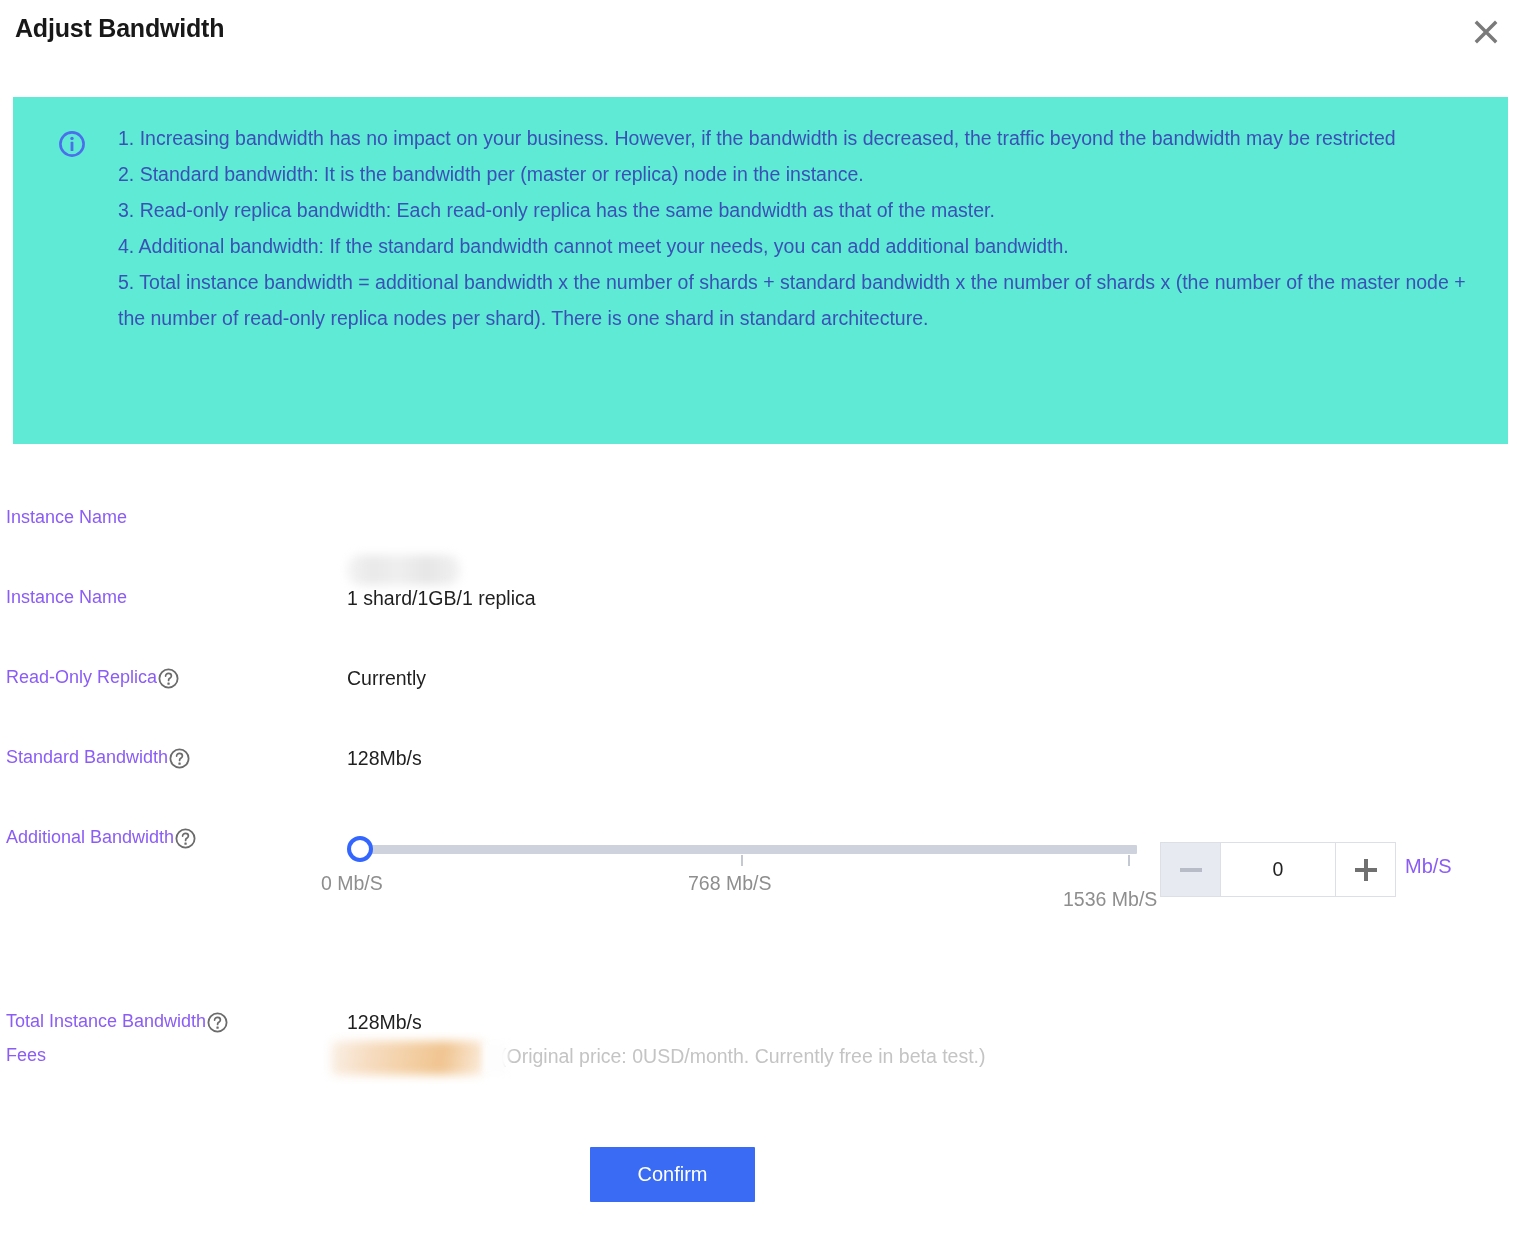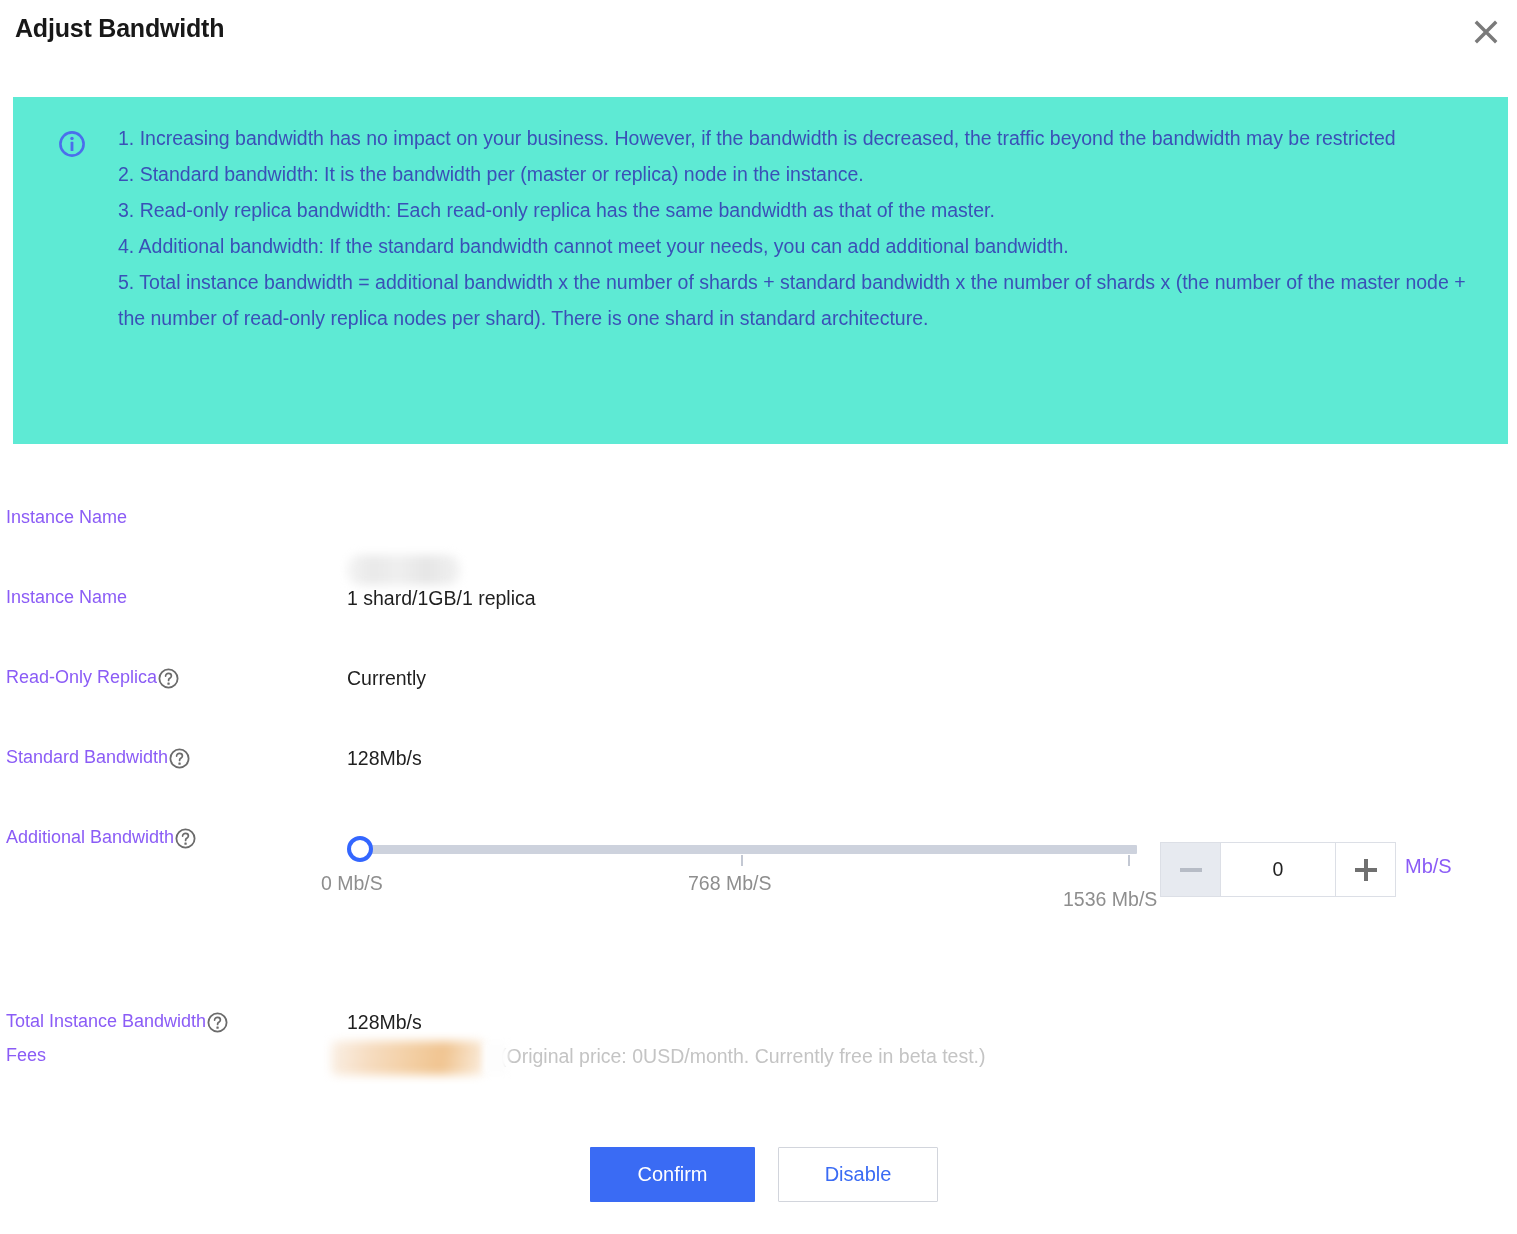--- a/index.html
+++ b/index.html
@@ -431,7 +431,6 @@
 
 <div class="footer">
   <div class="btn btn-confirm">Confirm</div>
-  <div class="btn btn-disable">Disable</div>
 </div>
 
 </body></html>

